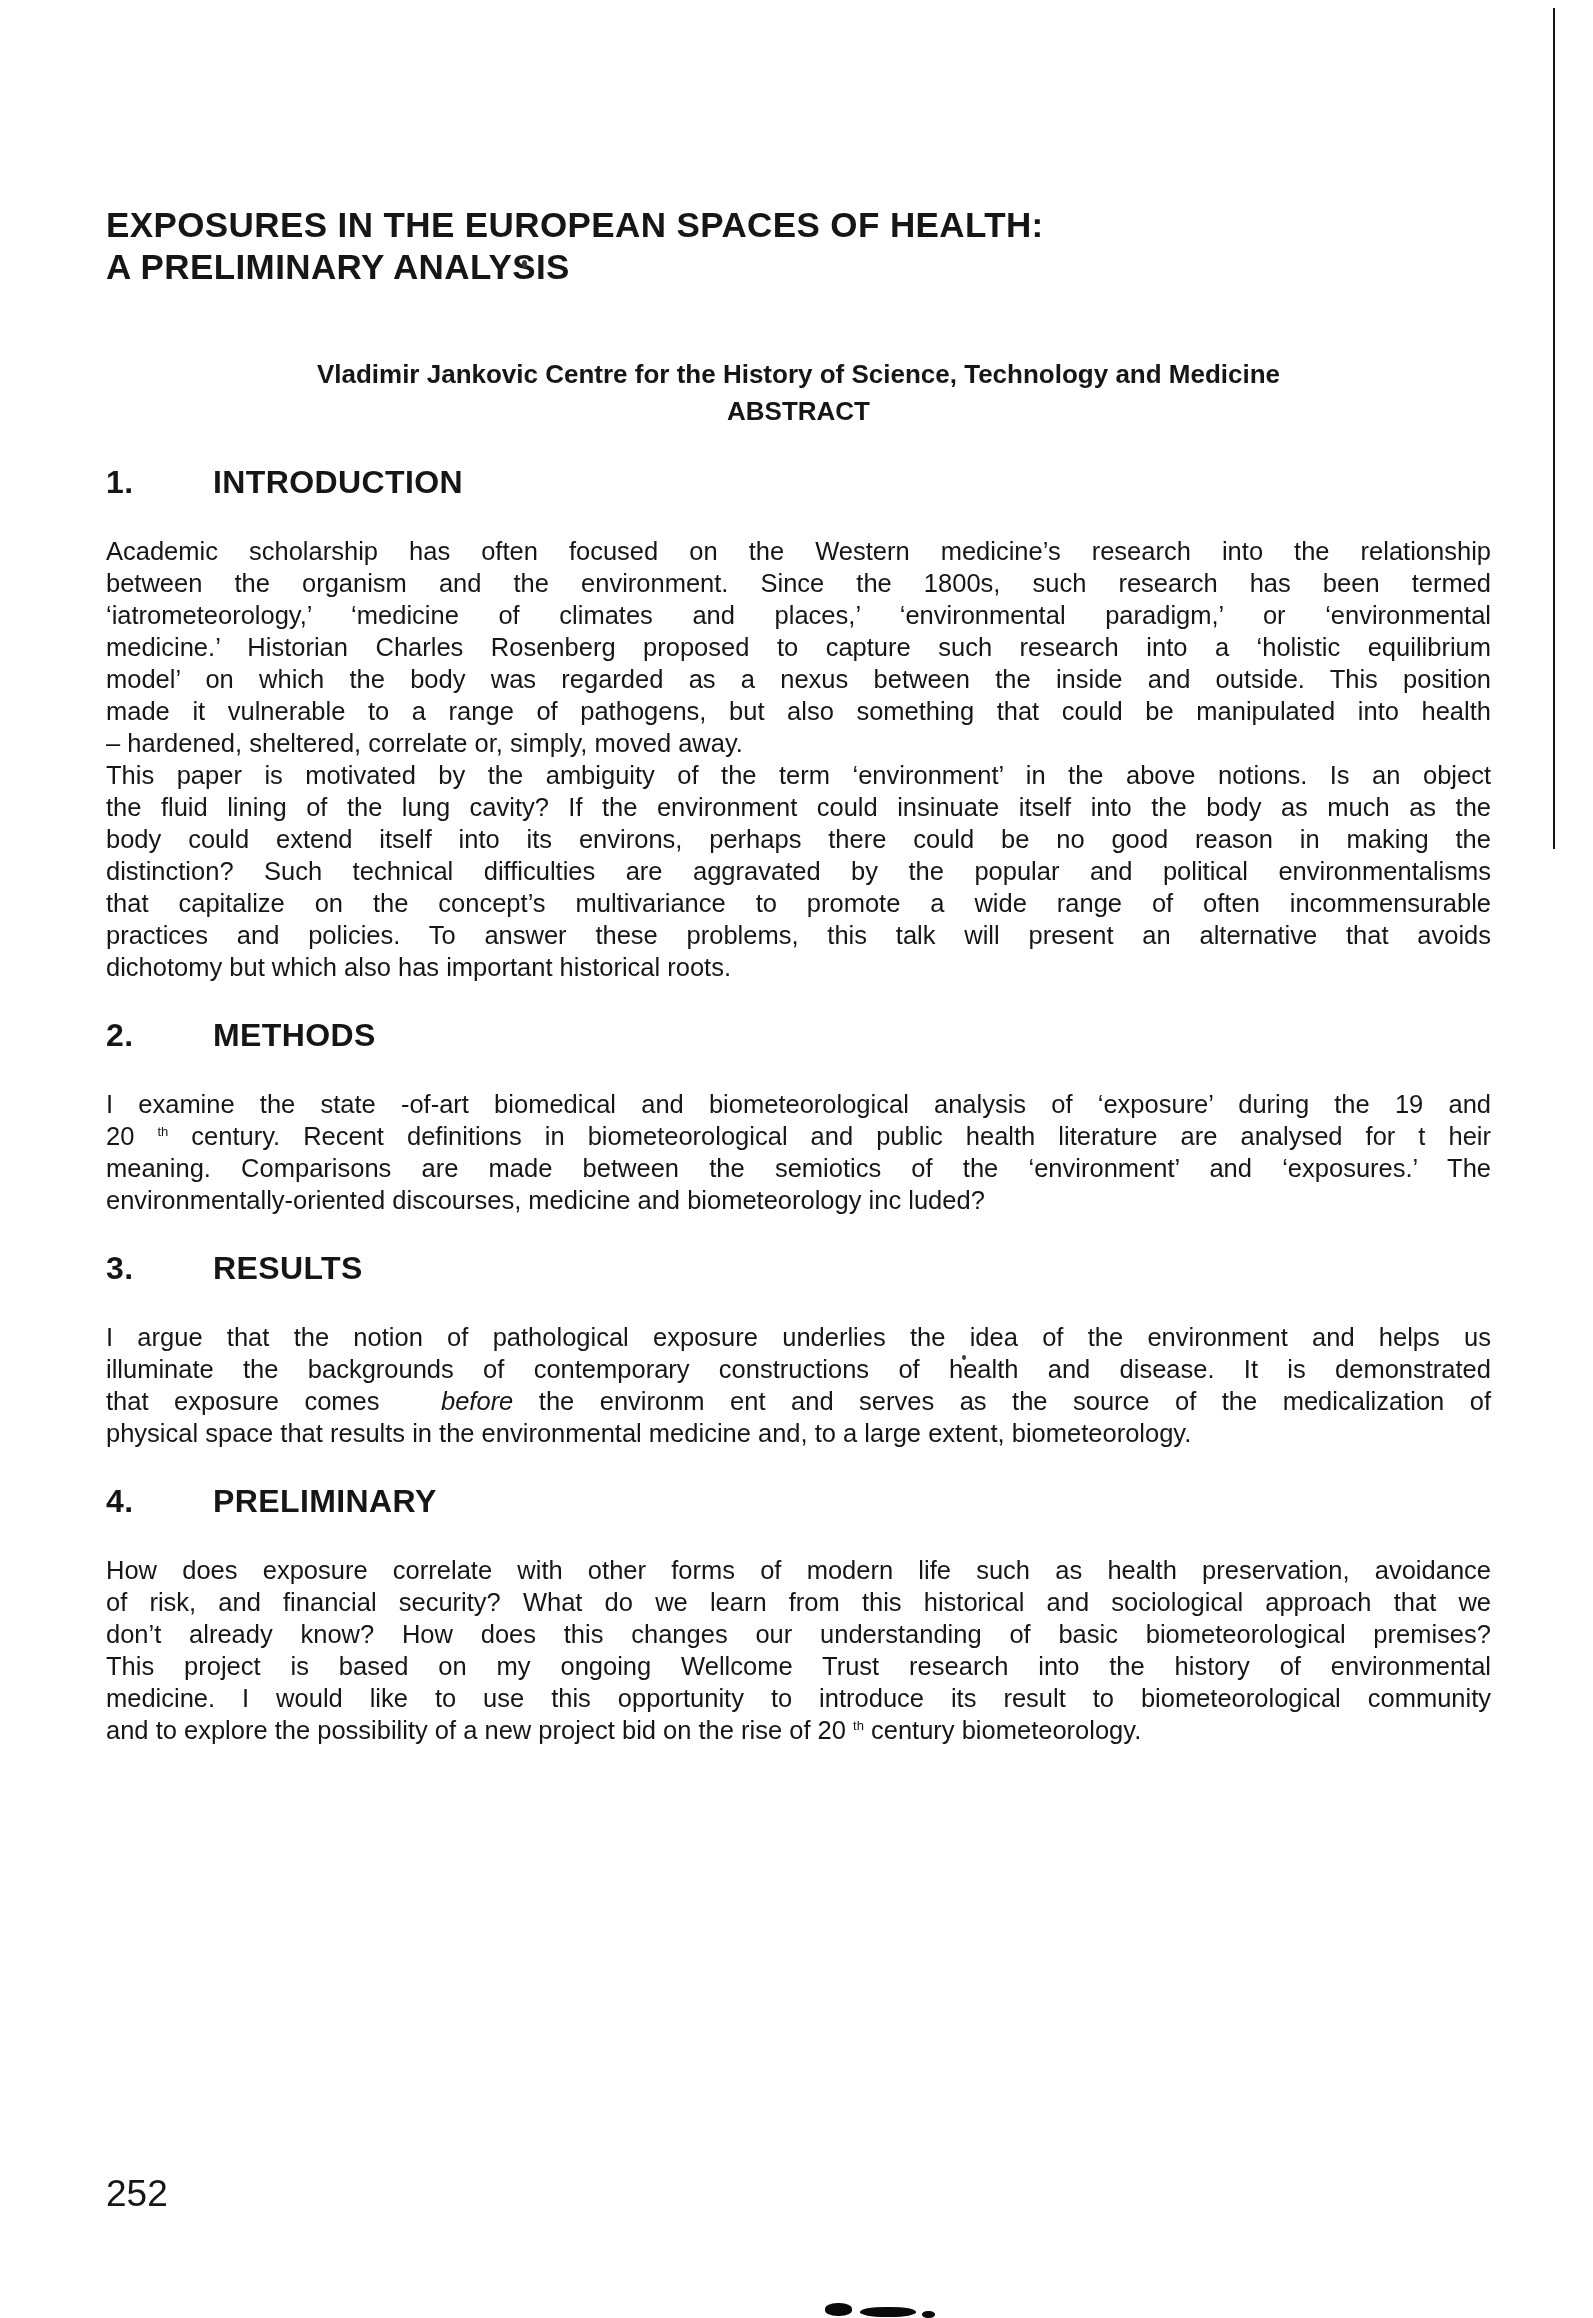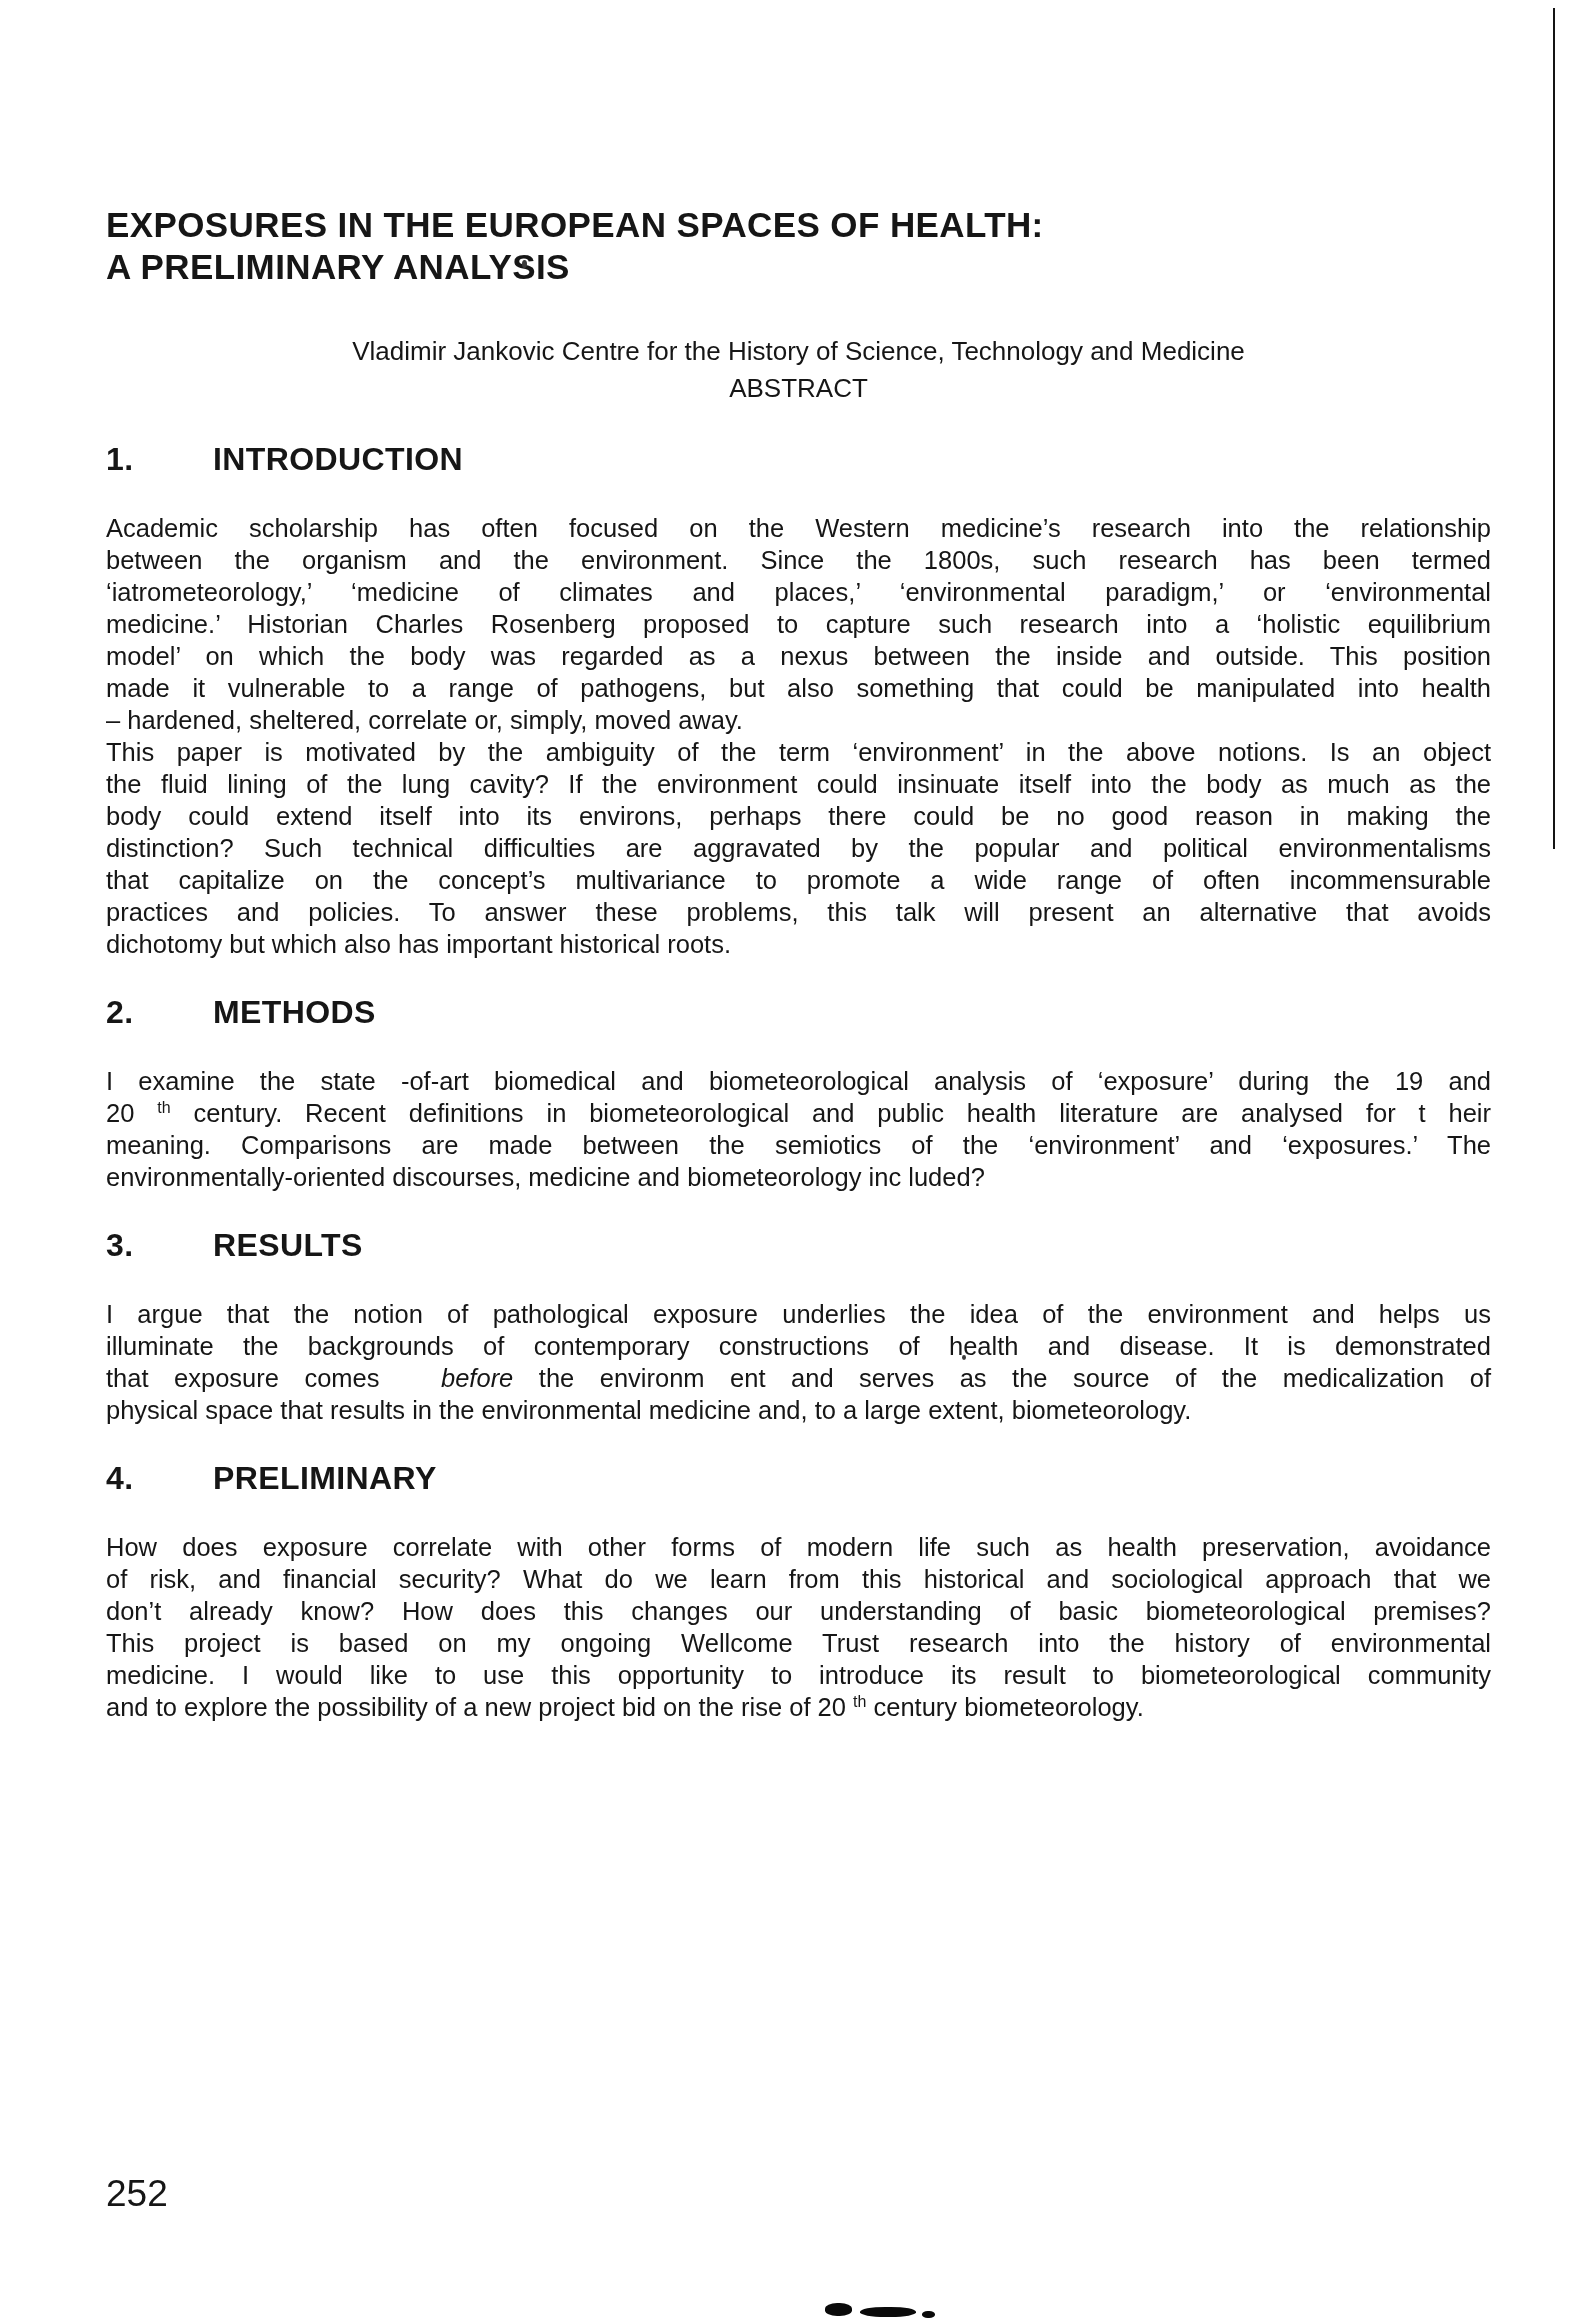--- a/index.html
+++ b/index.html
@@ -13,7 +13,7 @@
   .page { position:absolute; left:106px; top:0; width:1385px; }
   .title-block { margin-top:204px; text-align:left; }
   .title-line { font-size:35px; line-height:42px; font-weight:bold; letter-spacing:0.4px; }
-  .center-block { margin-top:45px; text-align:center; font-size:26px; line-height:37px; }
+  .center-block { margin-top:68px; text-align:center; font-size:26px; line-height:37px;font-weight:bold; }
   .section { margin-top:35px; }
   .section-heading { display:flex; font-weight:bold; font-size:32px; line-height:35px; margin-bottom:35px; letter-spacing:0.4px; }
   .sec-num { width:107px; flex:none; }

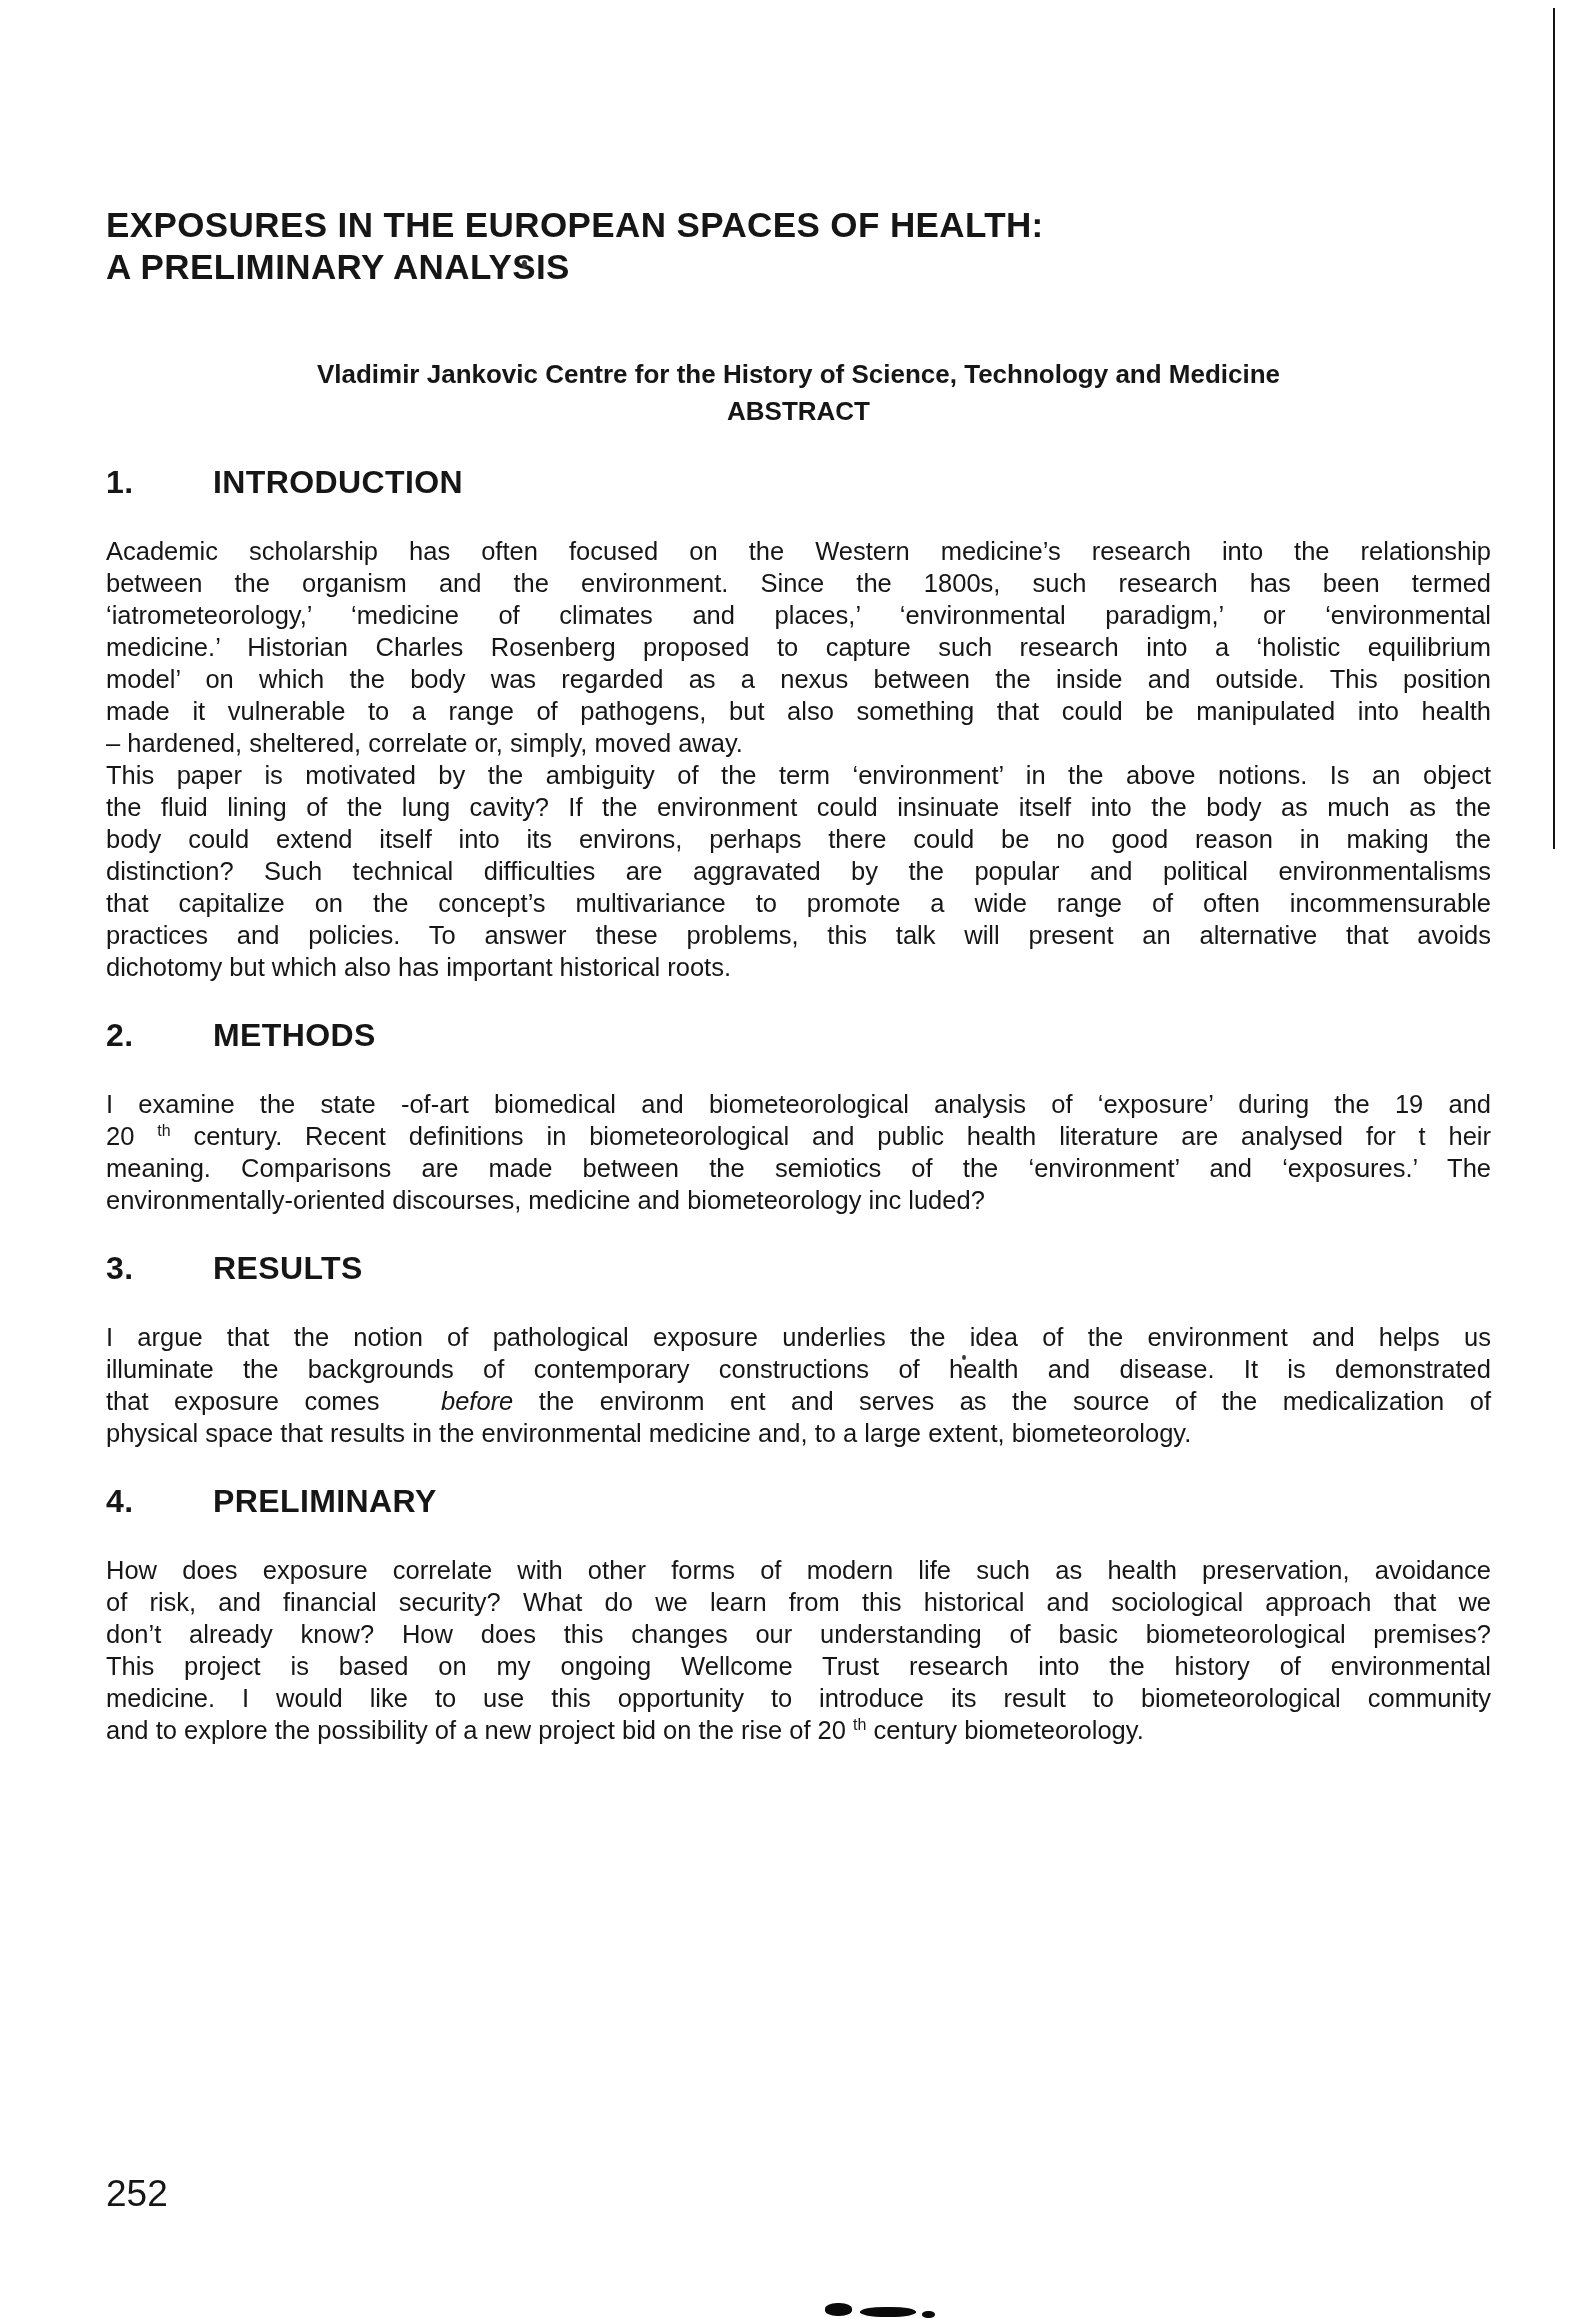--- a/index.html
+++ b/index.html
@@ -20,7 +20,7 @@
   .para { font-size:25.5px; line-height:32px; }
   .line { text-align:justify; text-align-last:justify; }
   .line.para-last { text-align-last:left; }
-  sup { font-size:16px; vertical-align:super; line-height:0; }
+  sup { font-size:13px; vertical-align:super; line-height:0; }
   i { font-style:italic;margin-left:36px; }
   .page-number { position:absolute; left:106px; top:2173px; font-size:37px; }
   .vline { position:absolute; left:1553px; top:8px; width:2.4px; height:841px; background:#141414; }

